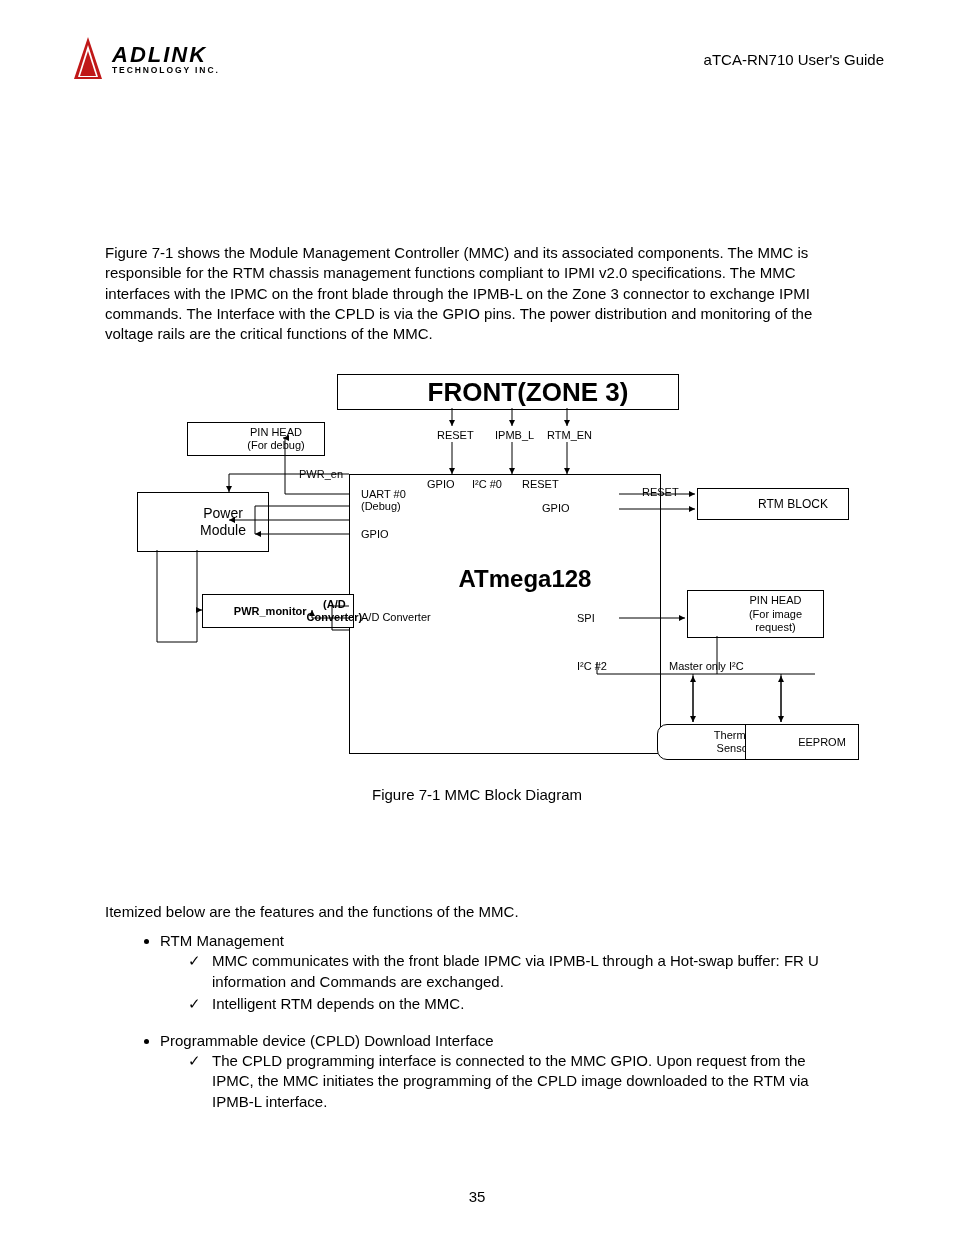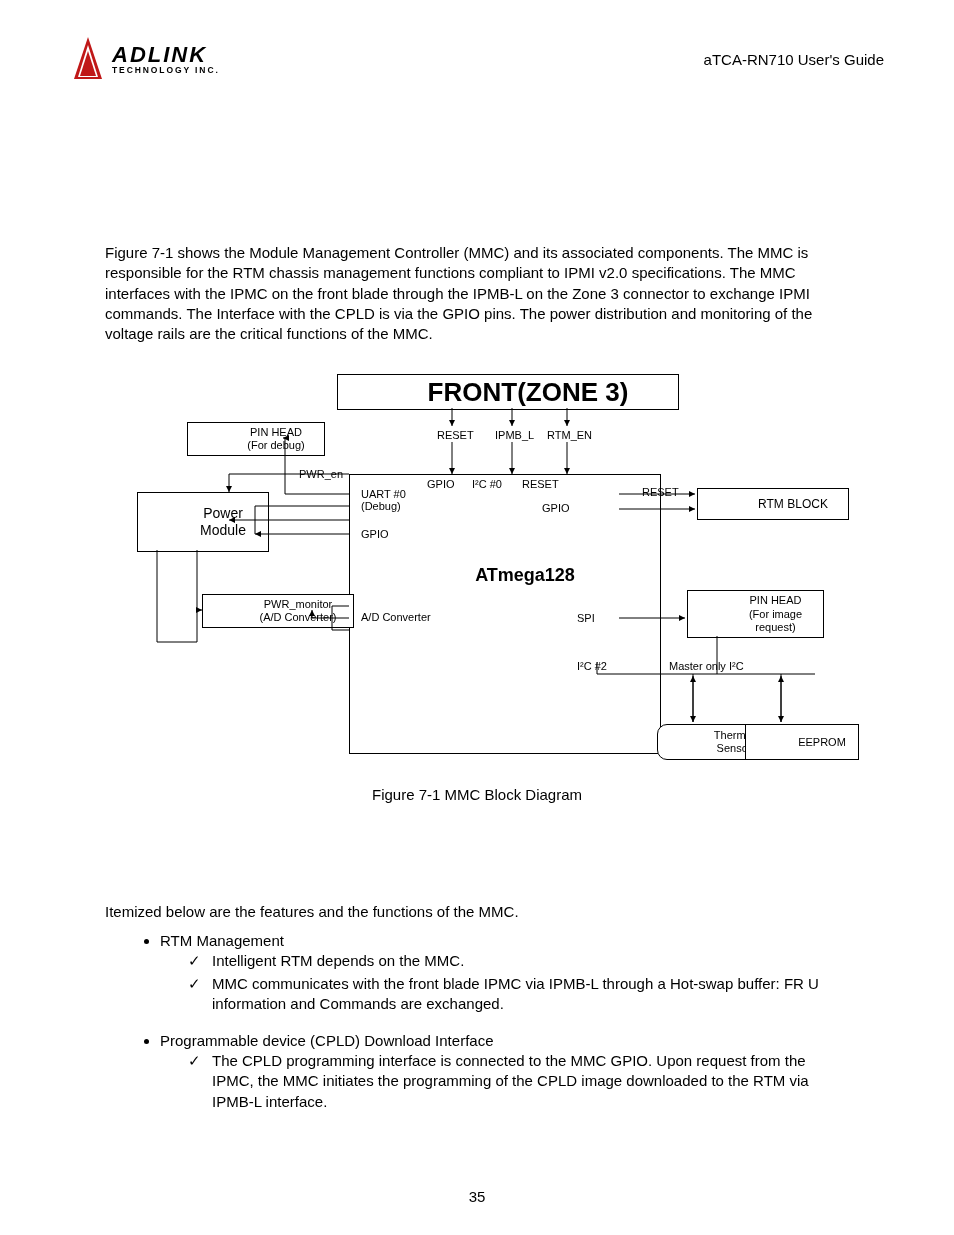--- a/index.html
+++ b/index.html
@@ -85,7 +85,7 @@
   }
   .medtitle {
     font-weight: 700;
-    font-size: 18px;
+    font-size: 24px;
   }
   svg.arrows {
     position: absolute;

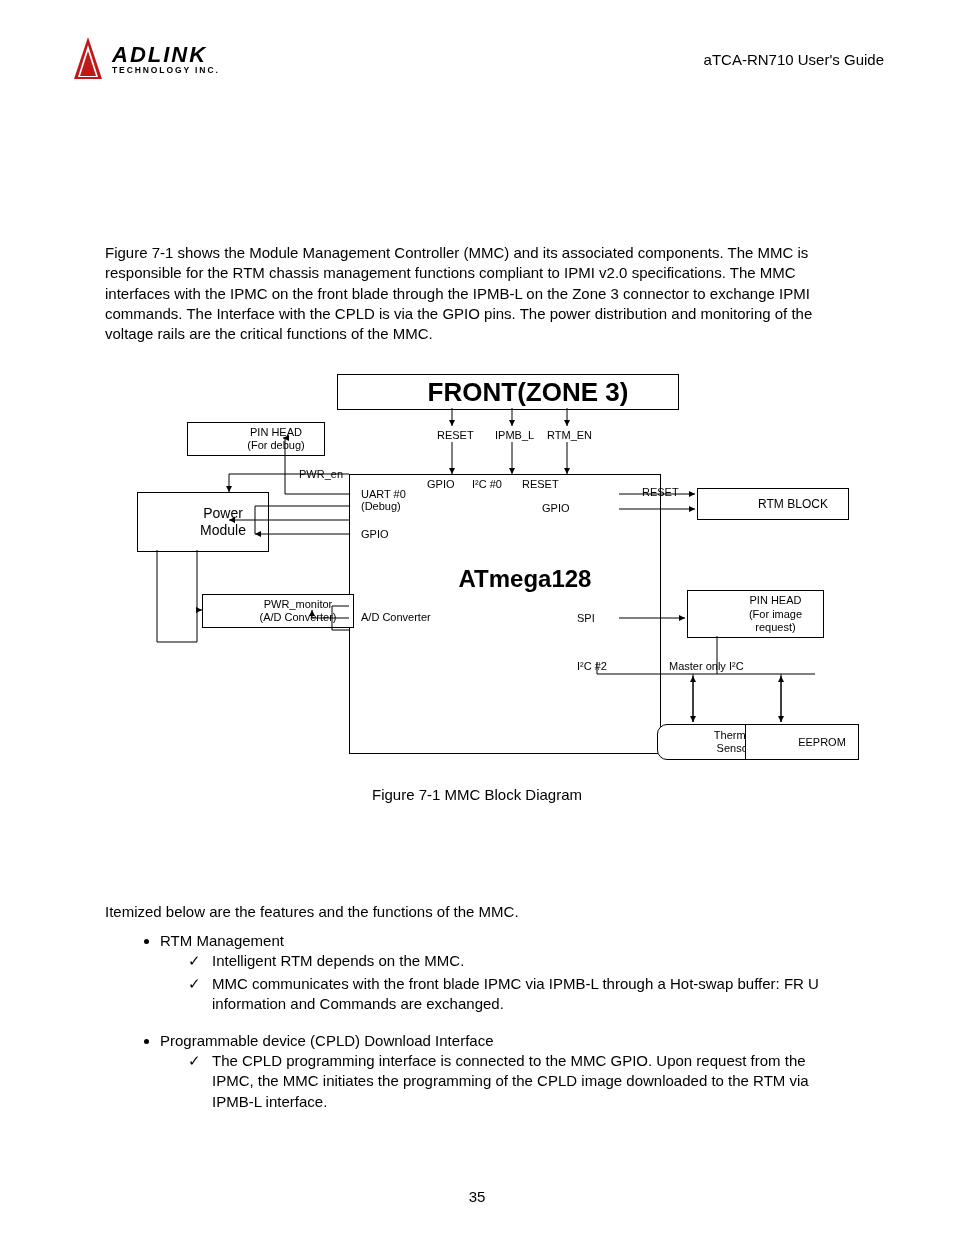--- a/index.html
+++ b/index.html
@@ -181,7 +181,7 @@
         <span>Module</span>
       </div>
 
-      <div class="dbox" style="left:65px;top:220px;width:110px;height:32px;flex-direction:column;font-size:11px;">
+      <div class="dbox" style="left:65px;top:220px;width:110px;height:32px;flex-direction:row;font-size:11px;font-weight:bold;">
         <span>PWR_monitor</span>
         <span>(A/D Converter)</span>
       </div>

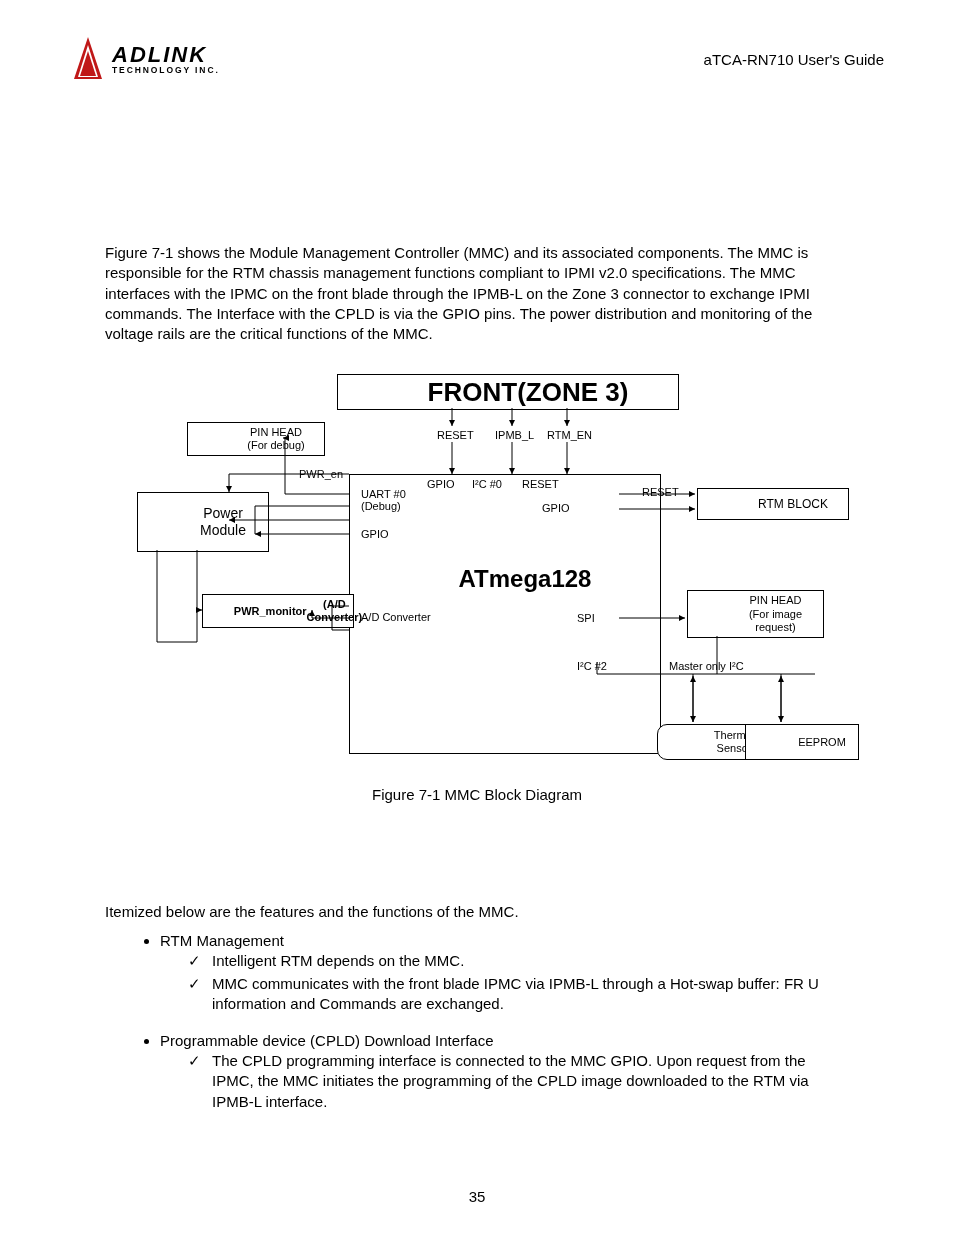--- a/index.html
+++ b/index.html
@@ -292,8 +292,8 @@
       <li>
         <span>RTM Management</span>
         <ul class="checks">
+          <li>MMC communicates with the front blade IPMC via IPMB-L through a Hot-swap buffer:  FR U information and Commands are exchanged.</li>
           <li>Intelligent RTM depends on the MMC.</li>
-          <li>MMC communicates with the front blade IPMC via IPMB-L through a Hot-swap buffer:  FR U information and Commands are exchanged.</li>
         </ul>
       </li>
       <li>

